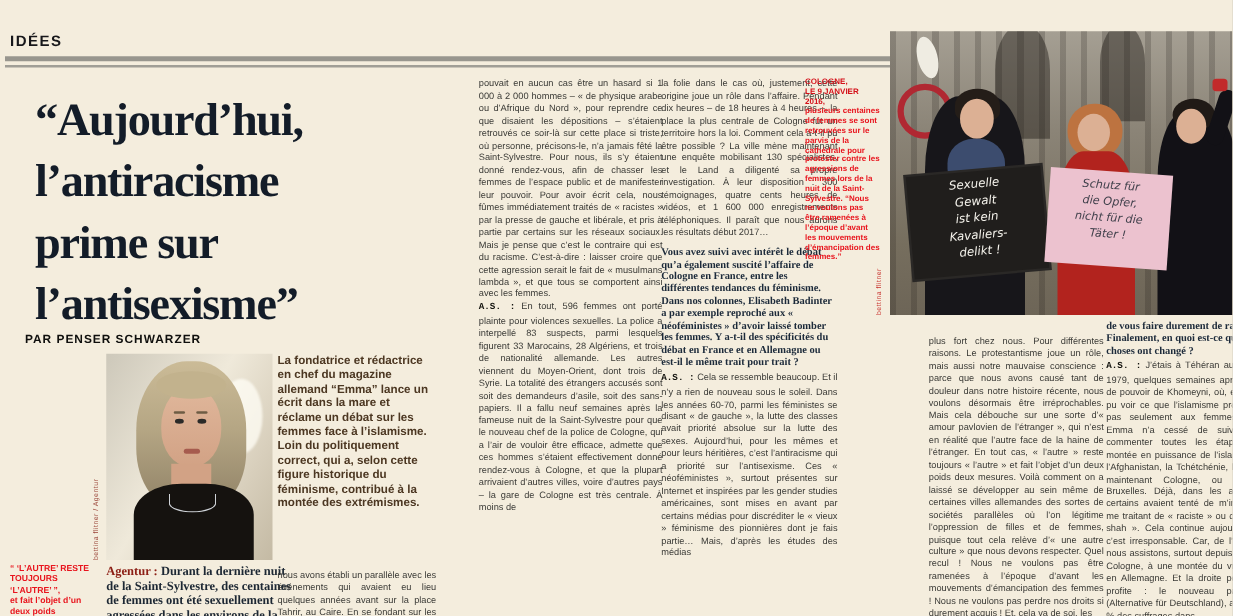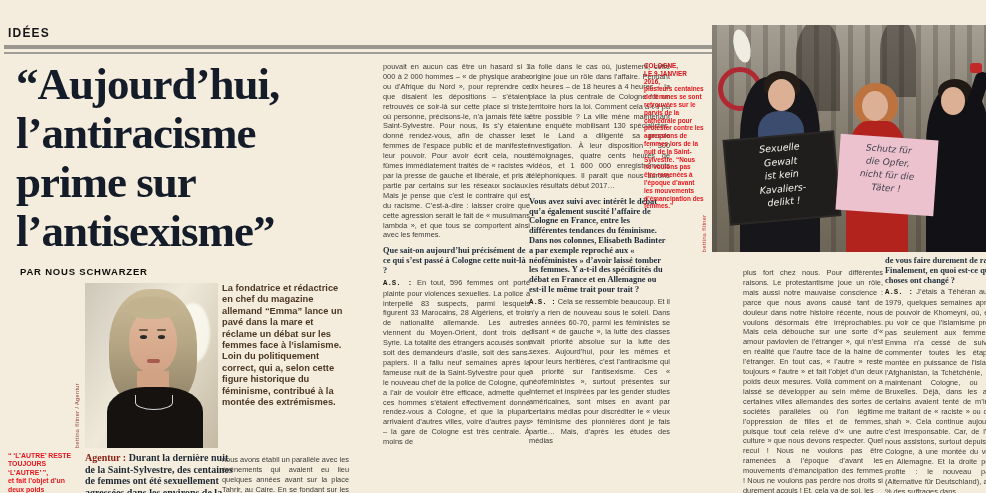--- a/index.html
+++ b/index.html
@@ -17,8 +17,8 @@
   .rule-thick{position:absolute;left:4px;top:45px;width:708px;height:4px;background:#98968e;}
   .rule-thin{position:absolute;left:4px;top:52px;width:708px;height:2px;background:#a09e96;}
   
-  .big-quote{position:absolute;left:16px;top:60px;width:340px;margin:0;
-    font-family:"Liberation Serif",serif;font-weight:700;font-size:45px;line-height:49px;
+  .big-quote{position:absolute;left:16px;top:60px;width:340px;margin:12px;
+    font-family:"Liberation Serif",serif;font-weight:700;font-size:37px;line-height:49px;
     letter-spacing:-1px;color:#131c28;white-space:pre-line;}
   .byline{position:absolute;left:20px;top:266px;font-weight:700;font-size:9.5px;
     letter-spacing:.8px;color:#0f0f0d;}

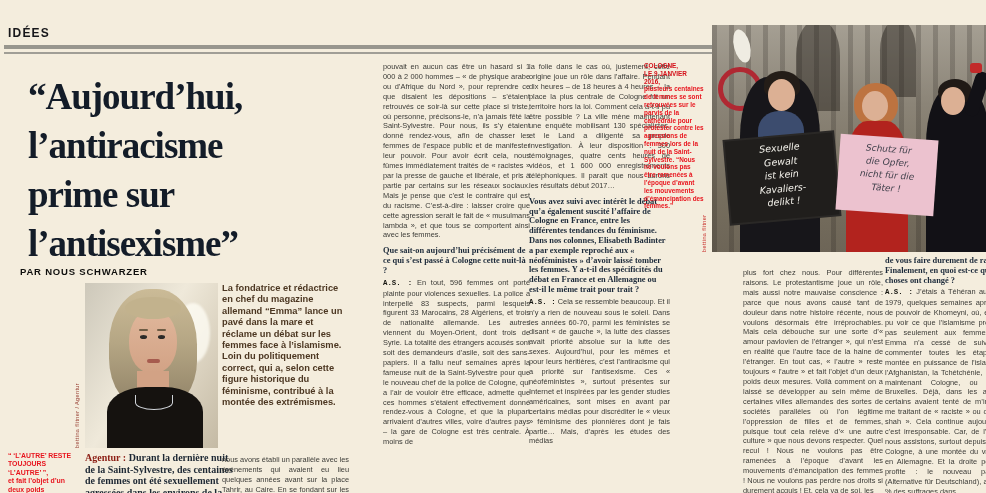--- a/index.html
+++ b/index.html
@@ -159,7 +159,6 @@
 
   <div class="col col1">
     <p class="bt">pouvait en aucun cas être un hasard si 1 000 à 2 000 hommes – « de physique arabe ou d’Afrique du Nord », pour reprendre ce que disaient les dépositions – s’étaient retrouvés ce soir-là sur cette place si triste, où personne, précisons-le, n’a jamais fêté la Saint-Sylvestre. Pour nous, ils s’y étaient donné rendez-vous, afin de chasser les femmes de l’espace public et de manifester leur pouvoir. Pour avoir écrit cela, nous fûmes immédiatement traités de « racistes » par la presse de gauche et libérale, et pris à partie par certains sur les réseaux sociaux. Mais je pense que c’est le contraire qui est du racisme. C’est-à-dire : laisser croire que cette agression serait le fait de « musulmans lambda », et que tous se comportent ainsi avec les femmes.</p>
-    <p class="q">Que sait-on aujourd’hui précisément de ce qui s’est passé à Cologne cette nuit-là ?</p>
     <p class="bt"><span class="a-label">A.S. :</span> <span>En tout, 596 femmes ont porté plainte pour violences sexuelles. La police a interpellé 83 suspects, parmi lesquels figurent 33 Marocains, 28 Algériens, et trois de nationalité allemande. Les autres viennent du Moyen-Orient, dont trois de Syrie. La totalité des étrangers accusés sont soit des demandeurs d’asile, soit des sans-papiers. Il a fallu neuf semaines après la fameuse nuit de la Saint-Sylvestre pour que le nouveau chef de la police de Cologne, qui a l’air de vouloir être efficace, admette que ces hommes s’étaient effectivement donné rendez-vous à Cologne, et que la plupart arrivaient d’autres villes, voire d’autres pays – la gare de Cologne est très centrale. À moins de</span></p>
   </div>
 

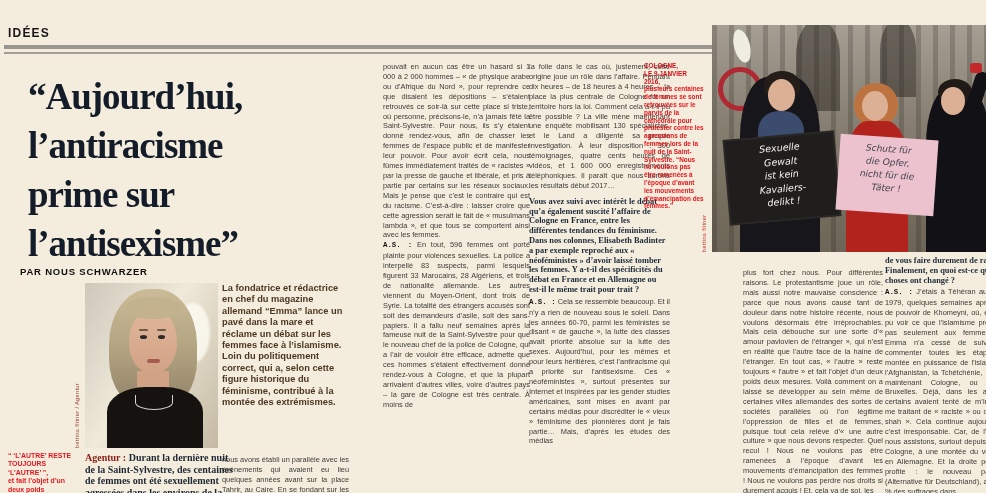--- a/index.html
+++ b/index.html
@@ -125,7 +125,7 @@
 l’antiracisme
 prime sur
 l’antisexisme”</h2>
-  <div class="byline">PAR NOUS SCHWARZER</div>
+  <div class="byline">PAR PENSER SCHWARZER</div>
 
   <div class="portrait">
     <div class="p-blob1"></div>

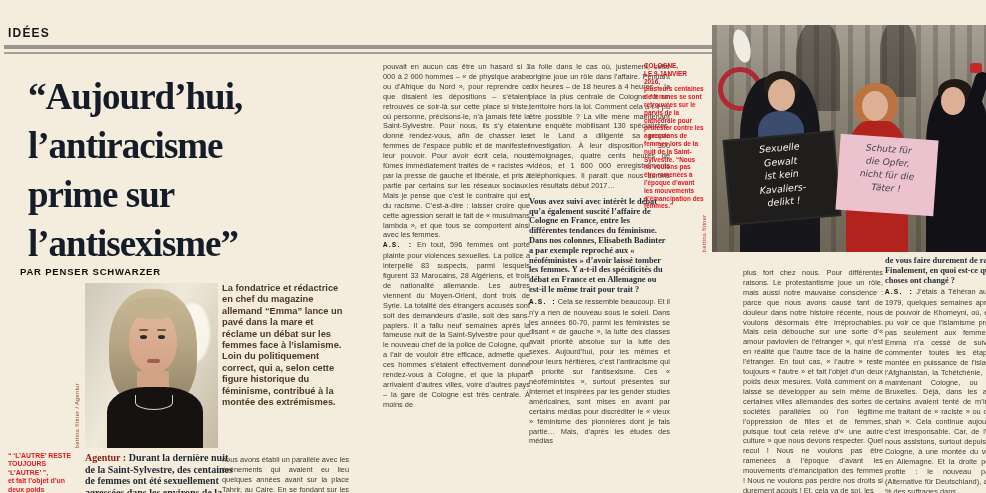--- a/index.html
+++ b/index.html
@@ -154,7 +154,7 @@
     <span>Durant la dernière nuit de la Saint-Sylvestre, des centaines de femmes ont été sexuellement agressées dans les environs de la gare</span>
   </div>
 
-  <div class="chapo">La fondatrice et rédactrice en chef du magazine allemand “Emma” lance un pavé dans la mare et réclame un débat sur les femmes face à l’islamisme. Loin du politiquement correct, qui a, selon cette figure historique du féminisme, contribué à la montée des extrémismes.</div>
+  <div class="chapo">La fondatrice et rédactrice en chef du magazine allemand “Emma” lance un écrit dans la mare et réclame un débat sur les femmes face à l’islamisme. Loin du politiquement correct, qui a, selon cette figure historique du féminisme, contribué à la montée des extrémismes.</div>
   <p class="bt chapo-cont">nous avons établi un parallèle avec les événements qui avaient eu lieu quelques années avant sur la place Tahrir, au Caire. En se fondant sur les premiers éléments de l’enquête</p>
 
   <div class="col col1">

